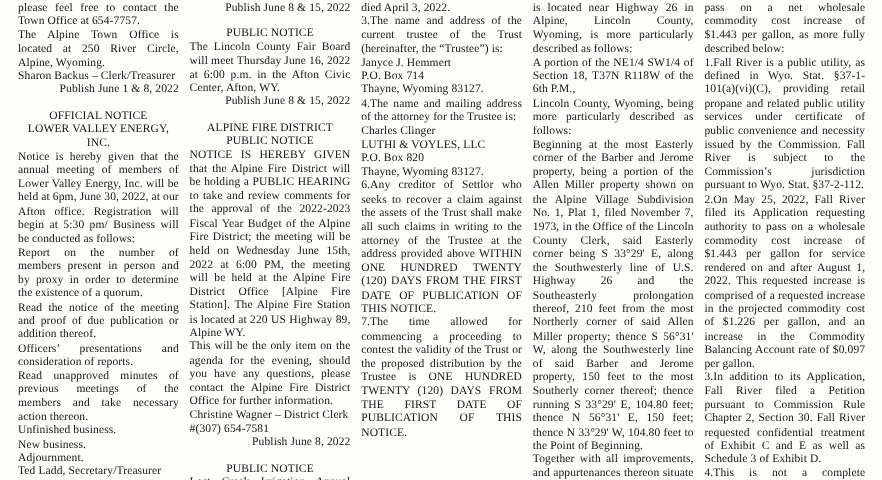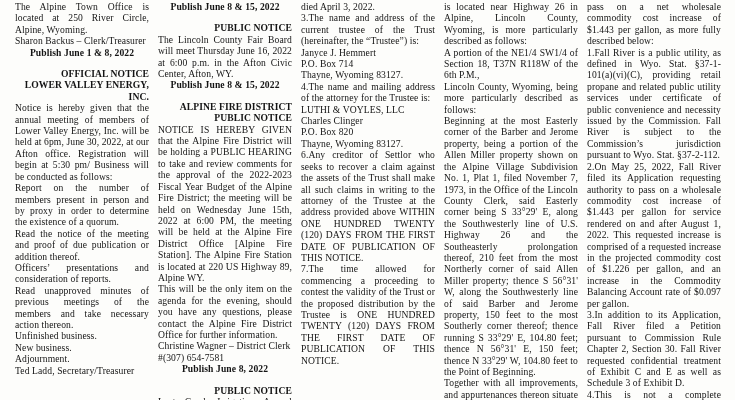--- a/index.html
+++ b/index.html
@@ -29,6 +29,7 @@
 
 <div class="page">
   <div class="col">
+      <p class="para">please feel free to contact the Town Office at 654-7757.</p>
       <p class="para">The Alpine Town Office is located at 250 River Circle, Alpine, Wyoming.</p>
       <p class="para">Sharon Backus – Clerk/Treasurer</p>
       <p class="publish">Publish June 1 &amp; 8, 2022</p>

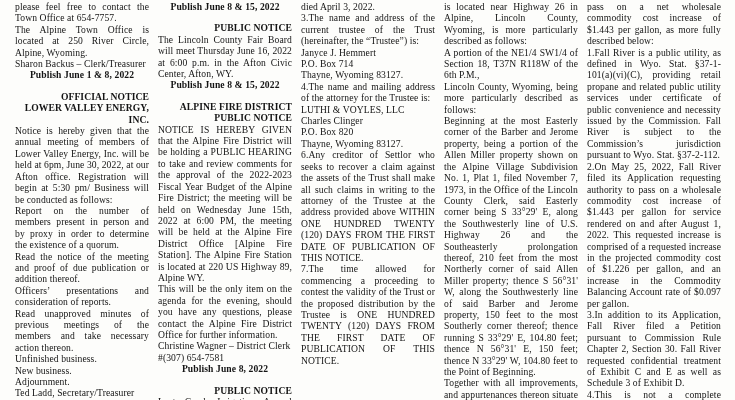--- a/index.html
+++ b/index.html
@@ -21,7 +21,7 @@
     letter-spacing:0.1px;
   }
   .col p.heading{font-weight:bold;text-align:right;}
-  .col p.publish{font-weight:bold;text-align:center;}
+  .col p.publish{font-weight:normal;text-align:right;}
   .gap{height:10px;}
 </style>
 </head>

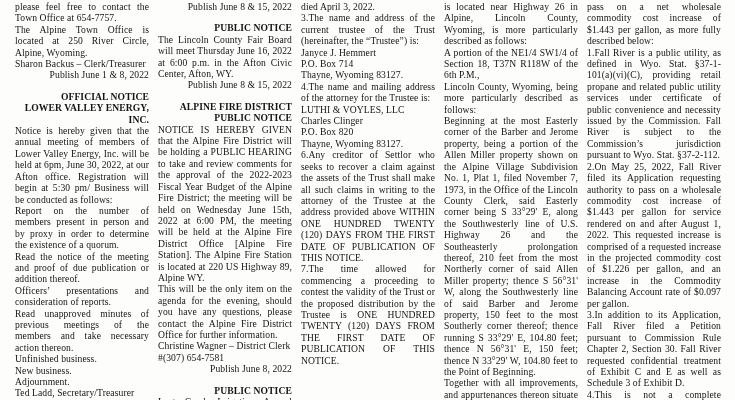--- a/index.html
+++ b/index.html
@@ -20,7 +20,7 @@
     text-align:justify;
     letter-spacing:0.1px;
   }
-  .col p.heading{font-weight:bold;text-align:right;}
+  .col p.heading{font-weight:normal;text-align:center;}
   .col p.publish{font-weight:normal;text-align:right;}
   .gap{height:10px;}
 </style>

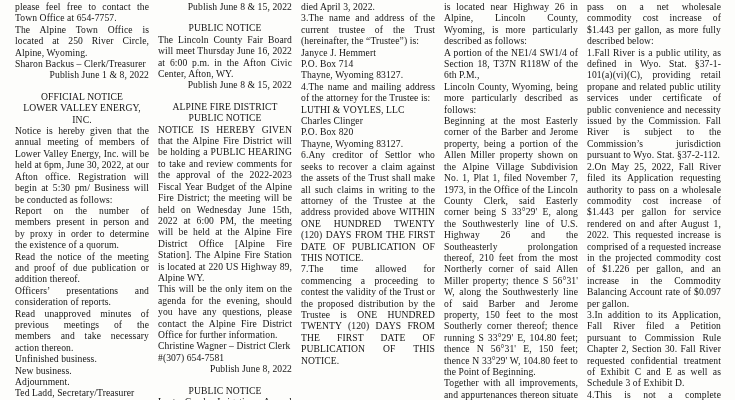--- a/index.html
+++ b/index.html
@@ -71,8 +71,8 @@
       <p class="para">P.O. Box 714</p>
       <p class="para">Thayne, Wyoming 83127.</p>
       <p class="para">4.The name and mailing address of the attorney for the Trustee is:</p>
+      <p class="para">Charles Clinger</p>
       <p class="para">LUTHI &amp; VOYLES, LLC</p>
-      <p class="para">Charles Clinger</p>
       <p class="para">P.O. Box 820</p>
       <p class="para">Thayne, Wyoming 83127.</p>
       <p class="para">6.Any creditor of Settlor who seeks to recover a claim against the assets of the Trust shall make all such claims in writing to the attorney of the Trustee at the address provided above WITHIN ONE HUNDRED TWENTY (120) DAYS FROM THE FIRST DATE OF PUBLICATION OF THIS NOTICE.</p>

